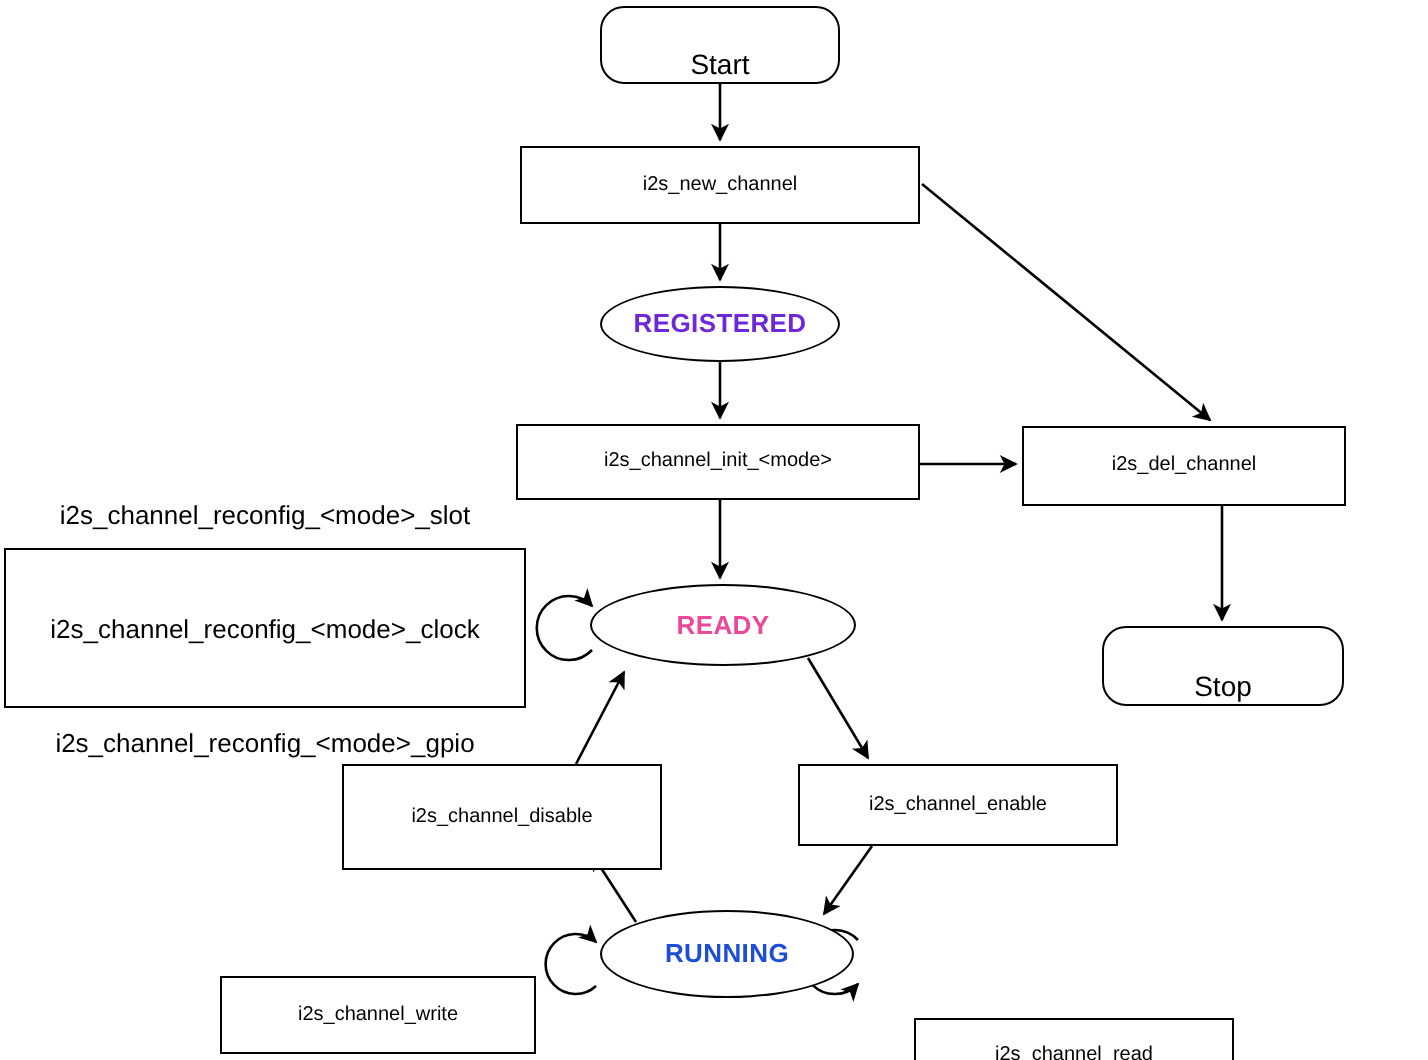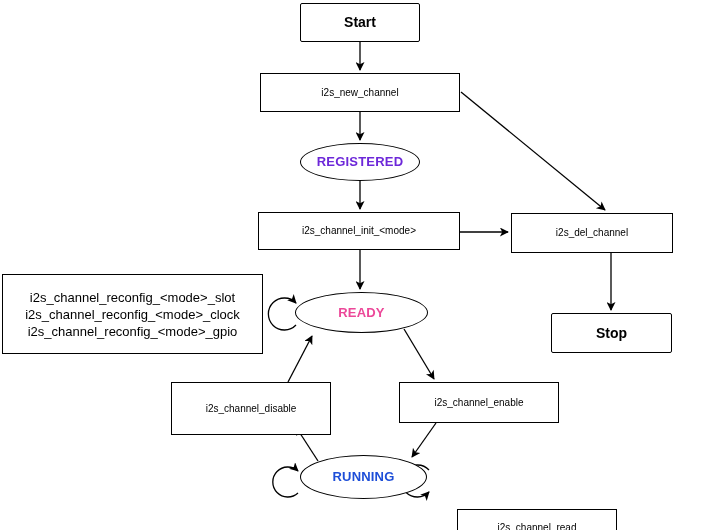--- a/index.html
+++ b/index.html
@@ -31,9 +31,10 @@
     white-space: nowrap;
   }
   .terminal {
-    border-radius: 2px;
-    font-weight: bold;
+    border-radius: 12px;
+    font-weight: normal;
     font-size: 14px;
+    align-items: flex-end;
   }
   .state {
     border-radius: 50%;

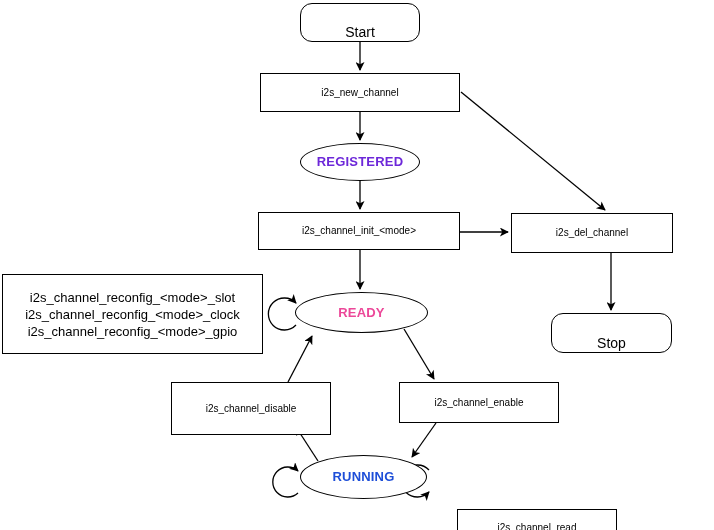--- a/index.html
+++ b/index.html
@@ -55,7 +55,7 @@
   .n-init      { left: 258px; top: 212px; width: 202px; height: 38px; }
   .n-del       { left: 511px; top: 213px; width: 162px; height: 40px; }
   .n-stop      { left: 551px; top: 313px; width: 121px; height: 40px; }
-  .n-reconfig  { left: 2px;   top: 274px; width: 261px; height: 80px; }
+  .n-reconfig  { left: 2px;   top: 274px; width: 261px; height: 80px; gap: 40px; }
   .n-ready     { left: 295px; top: 292px; width: 133px; height: 41px; }
   .n-disable   { left: 171px; top: 382px; width: 160px; height: 53px; }
   .n-enable    { left: 399px; top: 382px; width: 160px; height: 41px; }

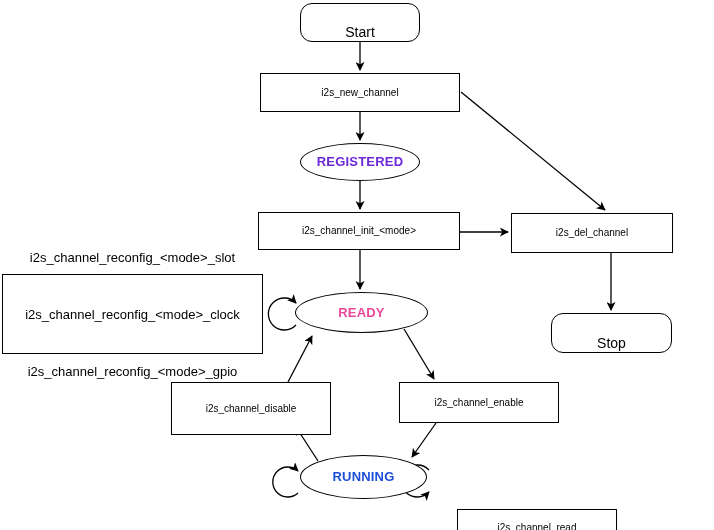--- a/index.html
+++ b/index.html
@@ -138,6 +138,9 @@
     <span style="color:#1d4ed8">RUNNING</span>
   </div>
 
+  <div class="node n-write">
+    <span>i2s_channel_write</span>
+  </div>
 
   <div class="node n-read">
     <span>i2s_channel_read</span>

